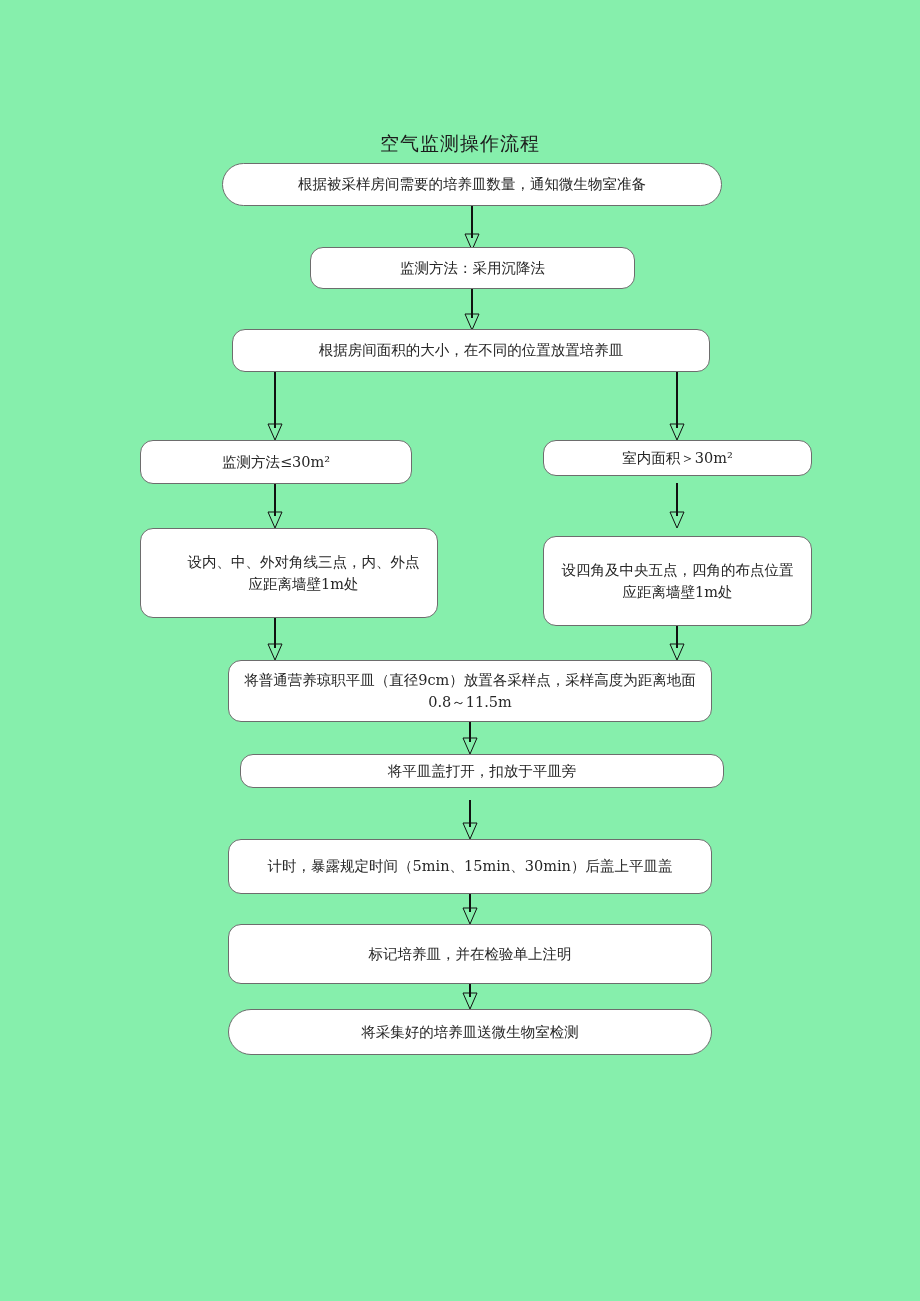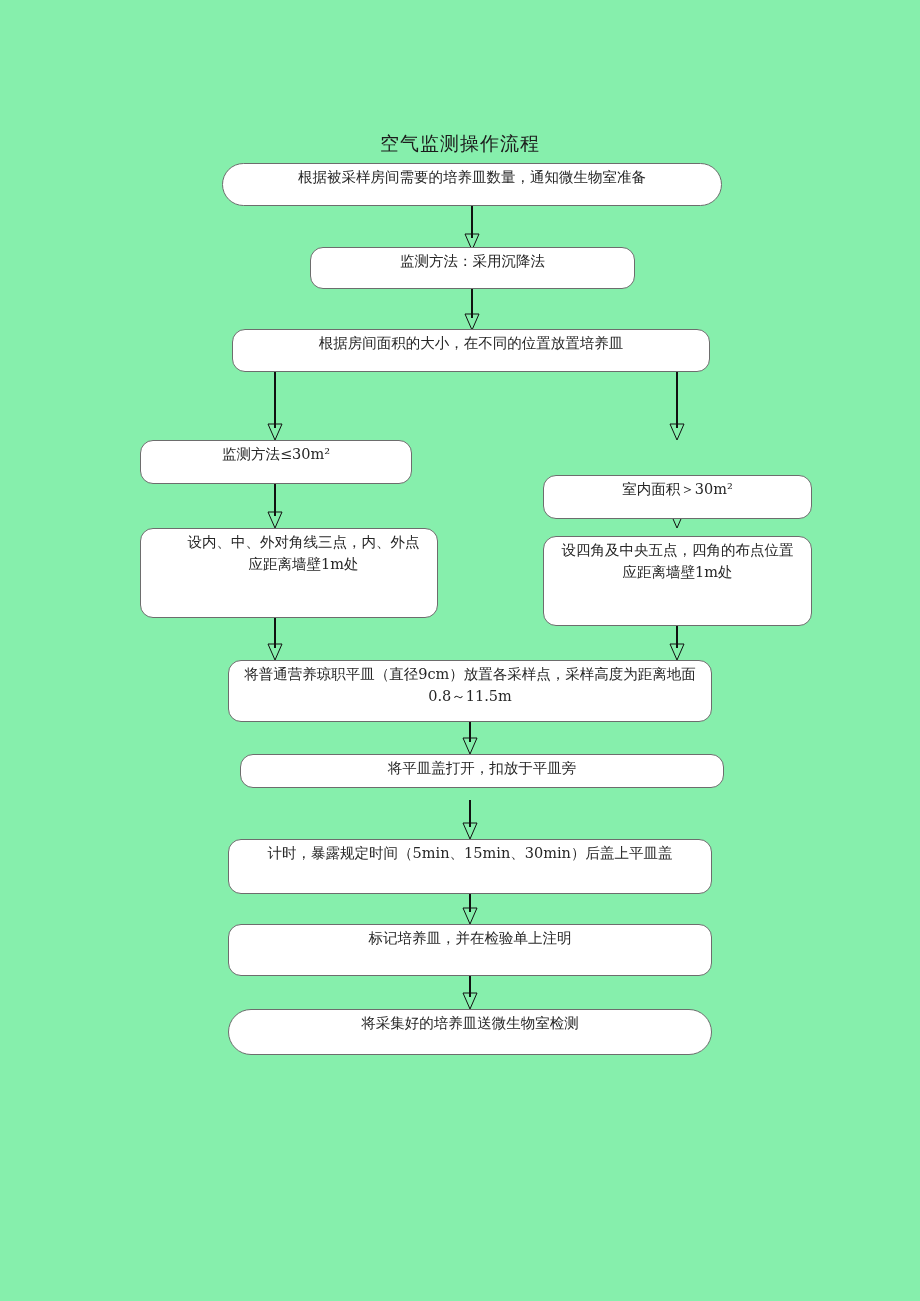--- a/index.html
+++ b/index.html
@@ -34,7 +34,7 @@
     border: 1.3px solid #6d6d6d;
     background: #ffffff;
     display: flex;
-    align-items: flex-start;
+    align-items: center;
     justify-content: center;
     text-align: center;
     color: #262626;

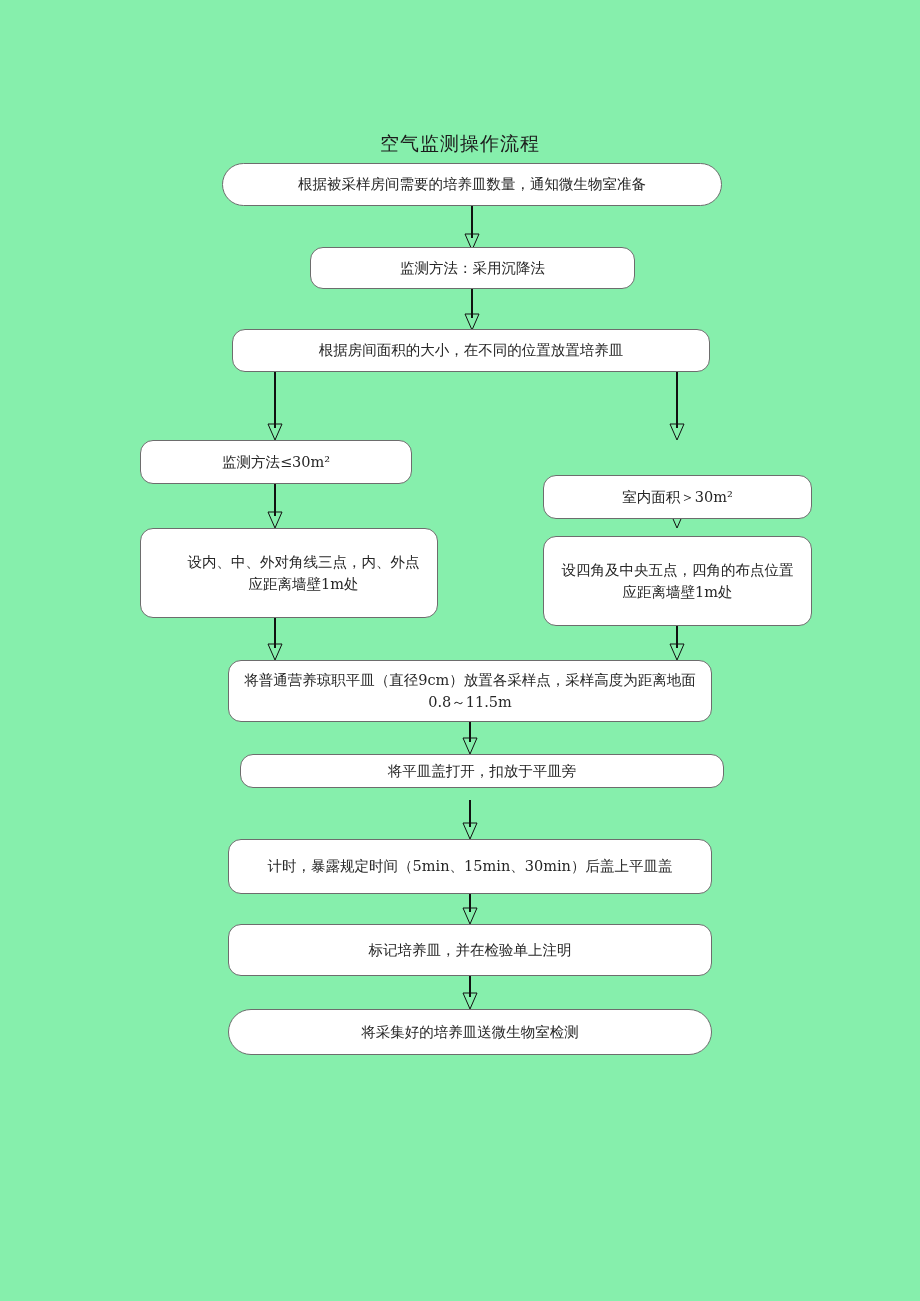--- a/index.html
+++ b/index.html
@@ -127,7 +127,7 @@
     <span class="txt">监测方法≤30m²</span>
   </div>
 
-  <div class="node round" style="left:543px; top:440px; width:269px; height:44px;margin-top:35px;">
+  <div class="node round" style="left:543px; top:440px; width:269px; height:36px;">
     <span class="txt">室内面积＞30m²</span>
   </div>
 

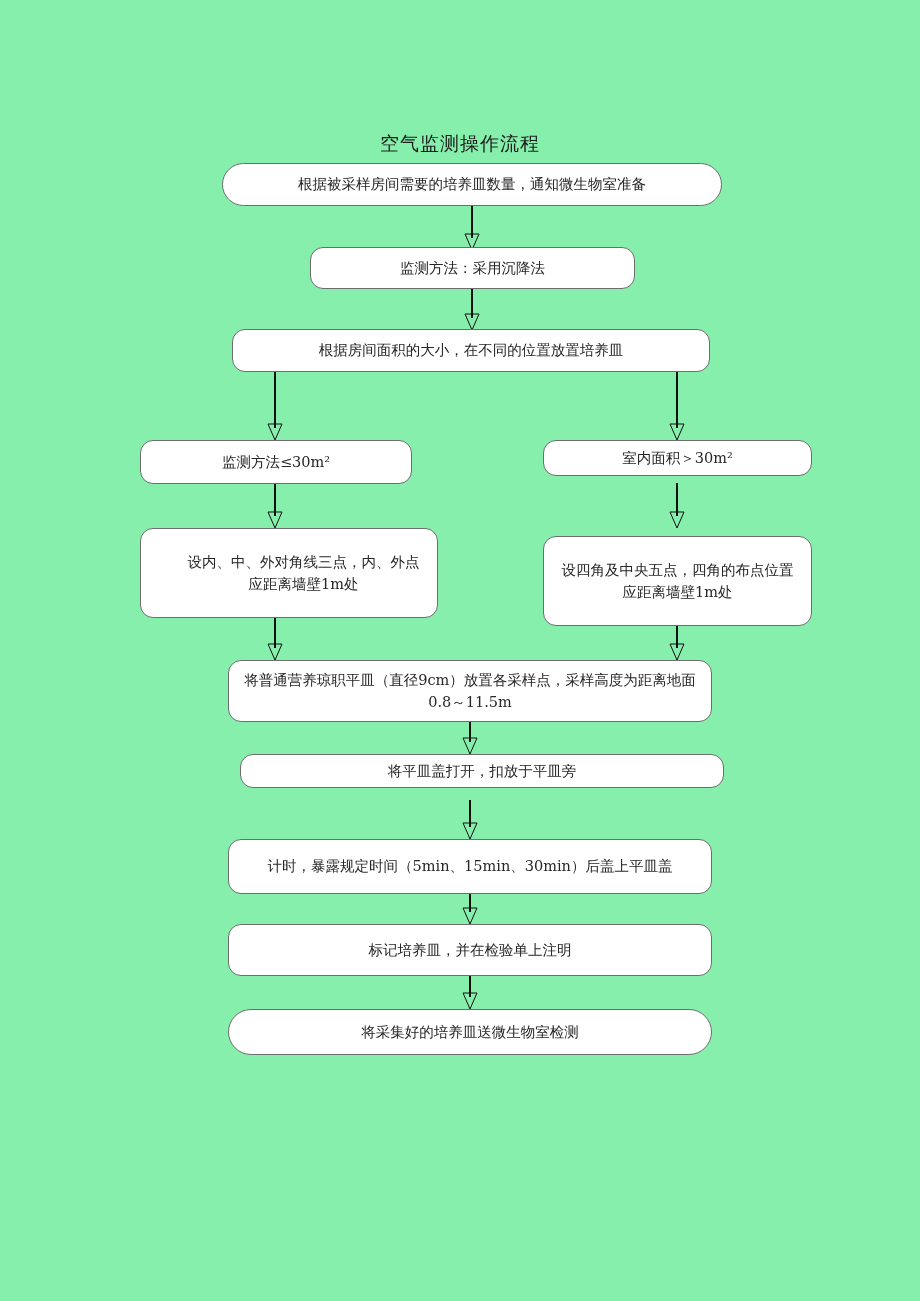--- a/index.html
+++ b/index.html
@@ -151,7 +151,7 @@
     <span class="txt">计时，暴露规定时间（5min、15min、30min）后盖上平皿盖</span>
   </div>
 
-  <div class="node round" style="left:228px; top:924px; width:484px; height:52px;">
+  <div class="node round" style="left:228px; top:924px; width:484px; height:60px;">
     <span class="txt">标记培养皿，并在检验单上注明</span>
   </div>
 

